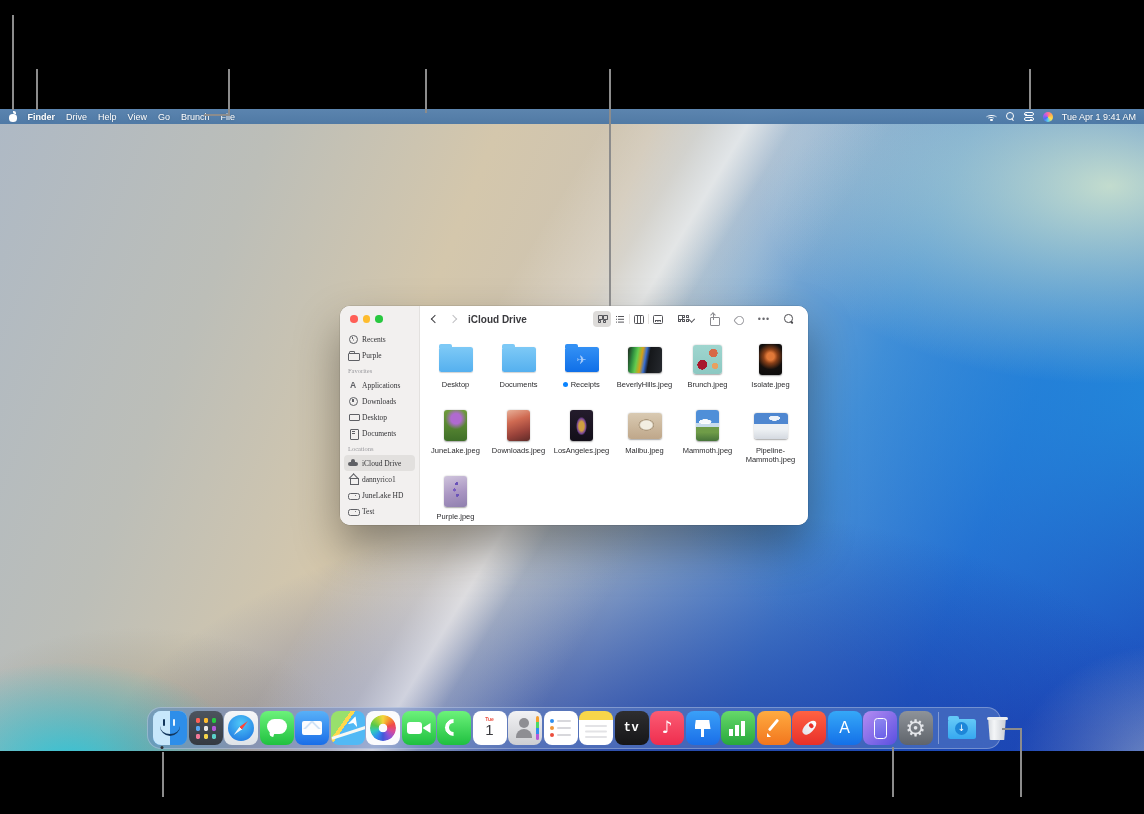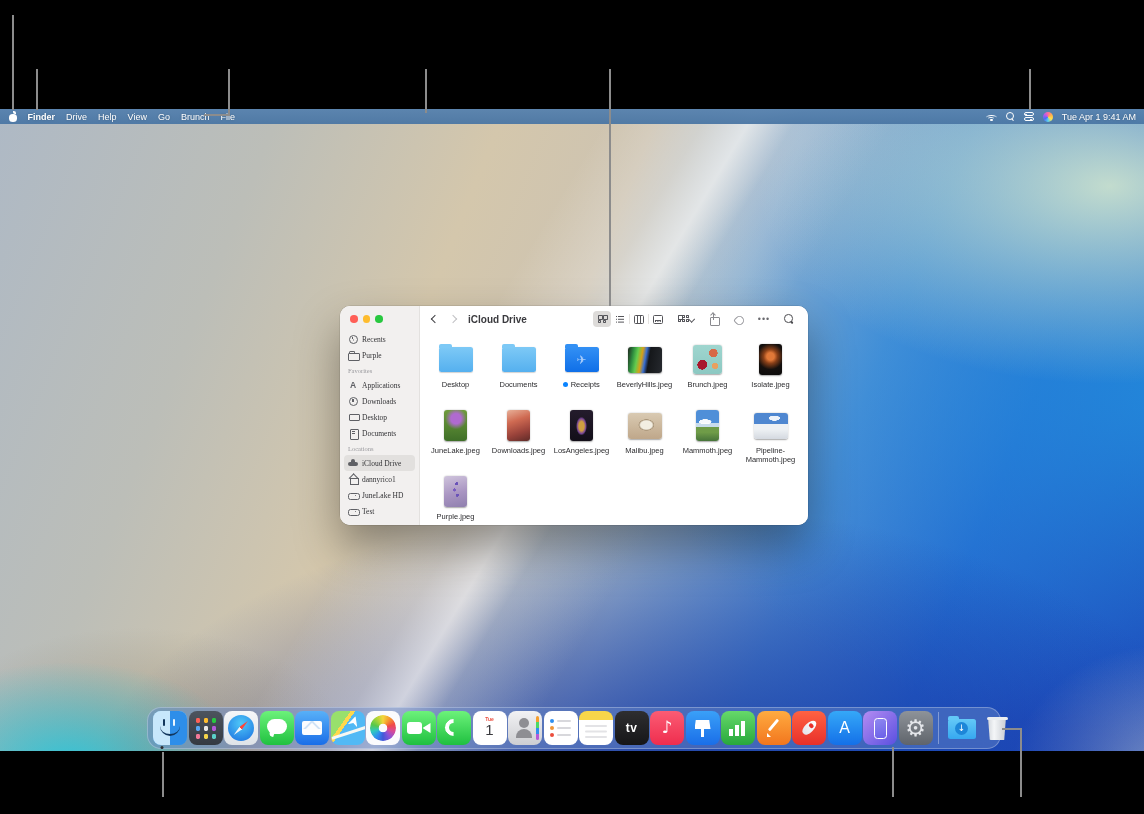--- a/index.html
+++ b/index.html
@@ -241,7 +241,7 @@
   .di-reminders .g2 { left:13.5px; top:8.5px; width:14px; height:2px; border-radius:1px; background:#d8d8dc; box-shadow:0 7px 0 #d8d8dc, 0 14px 0 #d8d8dc; }
   .di-notes { background:linear-gradient(180deg,#f7d64a 0 9px, #fff 9px); }
   .di-notes .g { left:6px; top:14px; width:22px; height:2px; border-radius:1px; background:#e3e3e6; box-shadow:0 5.5px 0 #e3e3e6, 0 11px 0 #e3e3e6; }
-  .di-tv { background:linear-gradient(180deg,#2e2e30,#161618); }
+  .di-tv { background:linear-gradient(180deg,#2e2e30,#161618);font-family:Liberation Mono, monospace; }
   .di-tv .g { left:0; right:0; top:10px; text-align:center; font-size:12px; font-weight:700; color:#fff; letter-spacing:0.5px; }
   .di-music { background:linear-gradient(180deg,#fb5c74,#ef2d4e); }
   .di-music .g { left:0; right:0; top:6px; text-align:center; font-family:"DejaVu Sans",sans-serif; font-size:17px; color:#fff; }

